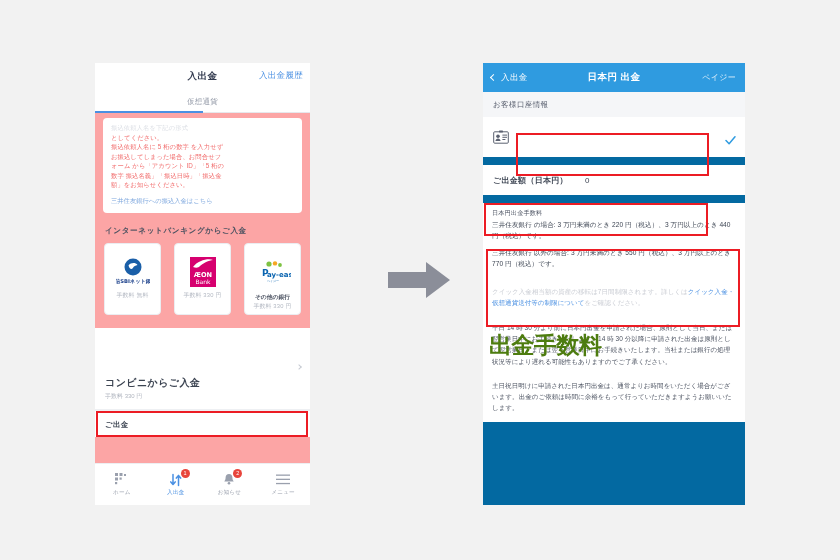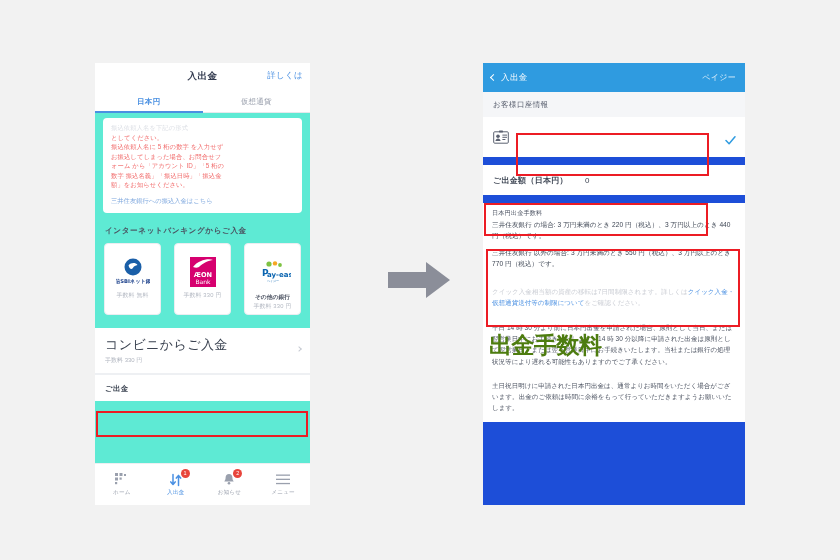--- a/index.html
+++ b/index.html
@@ -204,7 +204,7 @@
 
     <div class="lp-top">
       <div class="lp-title">入出金</div>
-      <div class="lp-history">詳しくは</div>
+      <div class="lp-history">入出金履歴</div>
     </div>
 
     <div class="lp-tabs">

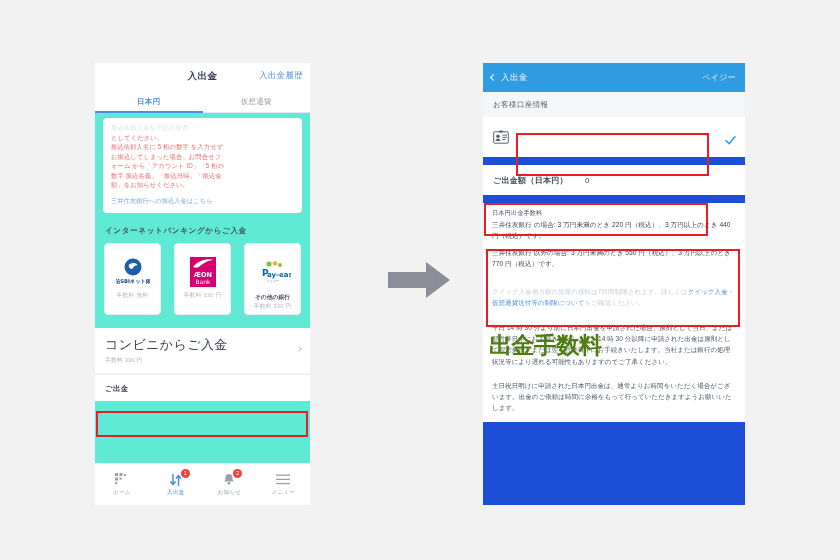--- a/index.html
+++ b/index.html
@@ -350,6 +350,7 @@
         <span class="caret"></span>
         <span>入出金</span>
       </div>
+      <div class="rp-title">日本円 出金</div>
       <div class="rp-action">ペイジー</div>
     </div>
 

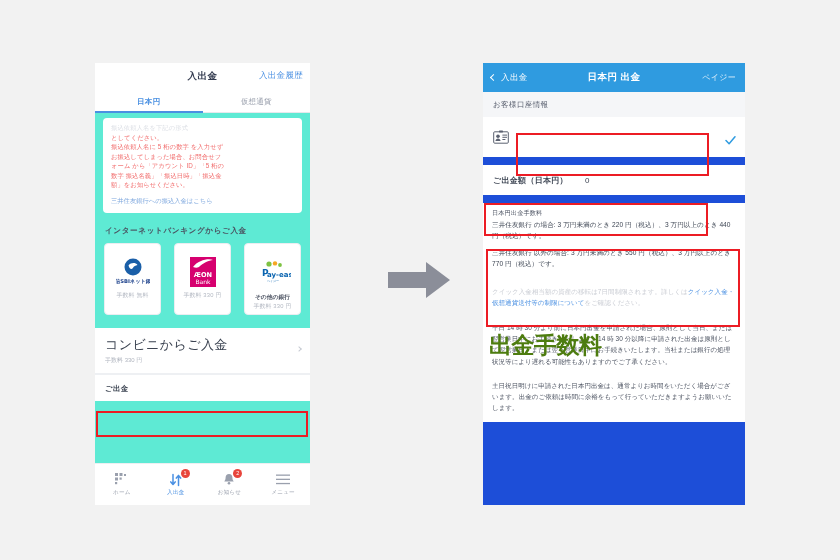--- a/index.html
+++ b/index.html
@@ -208,7 +208,6 @@
     </div>
 
     <div class="lp-tabs">
-      <div class="lp-tab active">日本円</div>
       <div class="lp-tab">仮想通貨</div>
       <div class="lp-tab-underline"></div>
     </div>

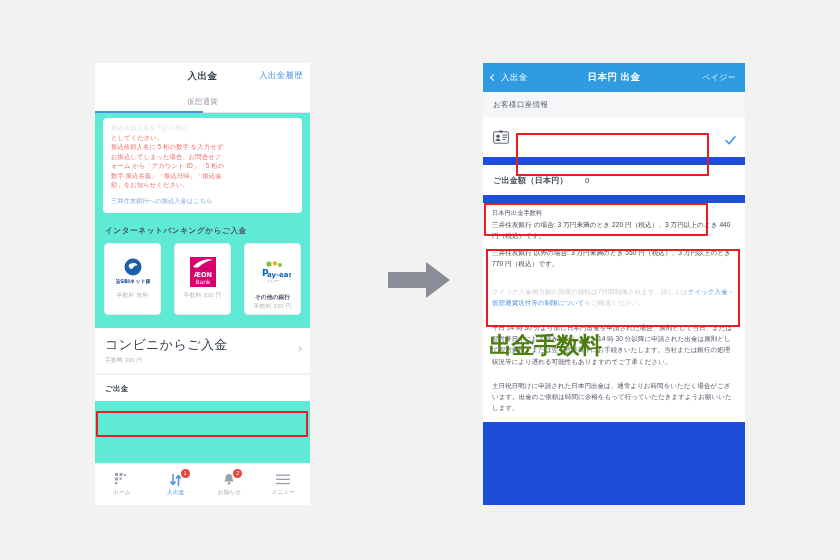--- a/index.html
+++ b/index.html
@@ -143,7 +143,7 @@
   .rp-action {
     position: absolute; right: 9px; color: #d8ecf9; font-size: 8px; letter-spacing: .3px;
   }
-  .rp-body { height: 413px; background: #1d4ed8; overflow: hidden; }
+  .rp-body { height: 413px; background: #0369a1; overflow: hidden; }
 
   .rp-sec-label {
     font-size: 7.5px; color: #5b6170; padding: 8px 10px 7px 10px;

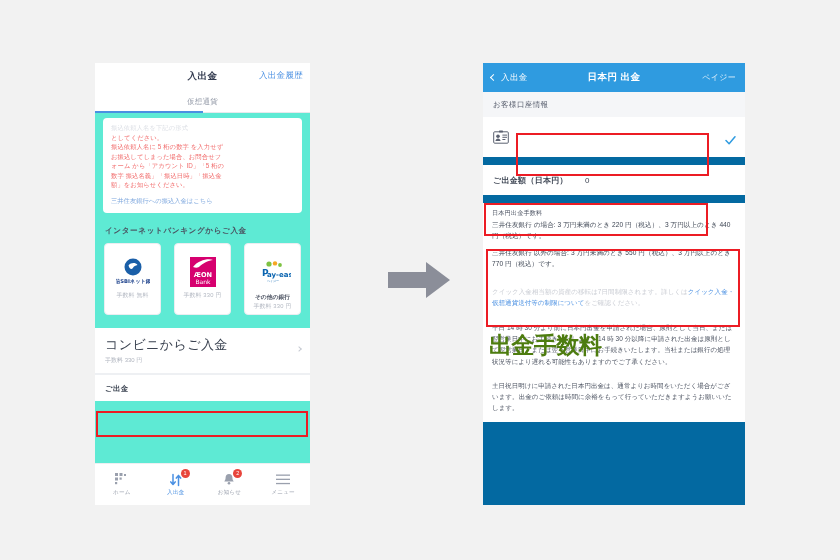--- a/index.html
+++ b/index.html
@@ -43,7 +43,7 @@
     position: absolute; left: 0; bottom: -1px; width: 50%; height: 2px;
     background: #4a90e2;
   }
-  .lp-scroll { height: 392px; background: #5eead4; overflow: hidden; }
+  .lp-scroll { height: 392px; background: #fca5a5; overflow: hidden; }
 
   .notice-card {
     margin: 5px 8px 0 8px; background: #ffffff; border-radius: 4px;

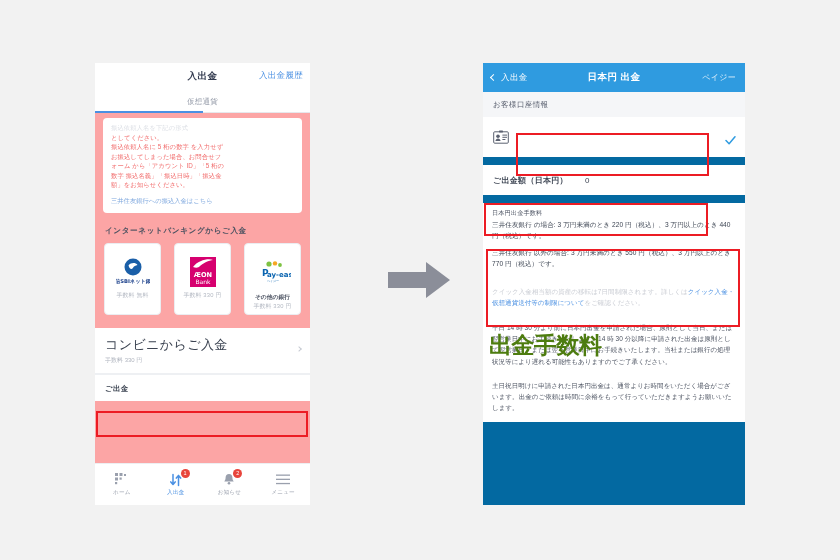--- a/index.html
+++ b/index.html
@@ -76,7 +76,7 @@
     position: relative; padding: 8px 14px 8px 10px;
     border-bottom: 1px solid #eef0f3;
   }
-  .list-row-title { font-size: 13px; font-weight: normal; color: #3c4452; letter-spacing: .4px; }
+  .list-row-title { font-size: 10px; font-weight: bold; color: #3c4452; letter-spacing: .4px; margin-top: 40px; }
   .list-row-sub { font-size: 6px; color: #b0b5bf; margin-top: 2px; }
   .chev {
     position: absolute; right: 9px; top: 50%; margin-top: -3px;

